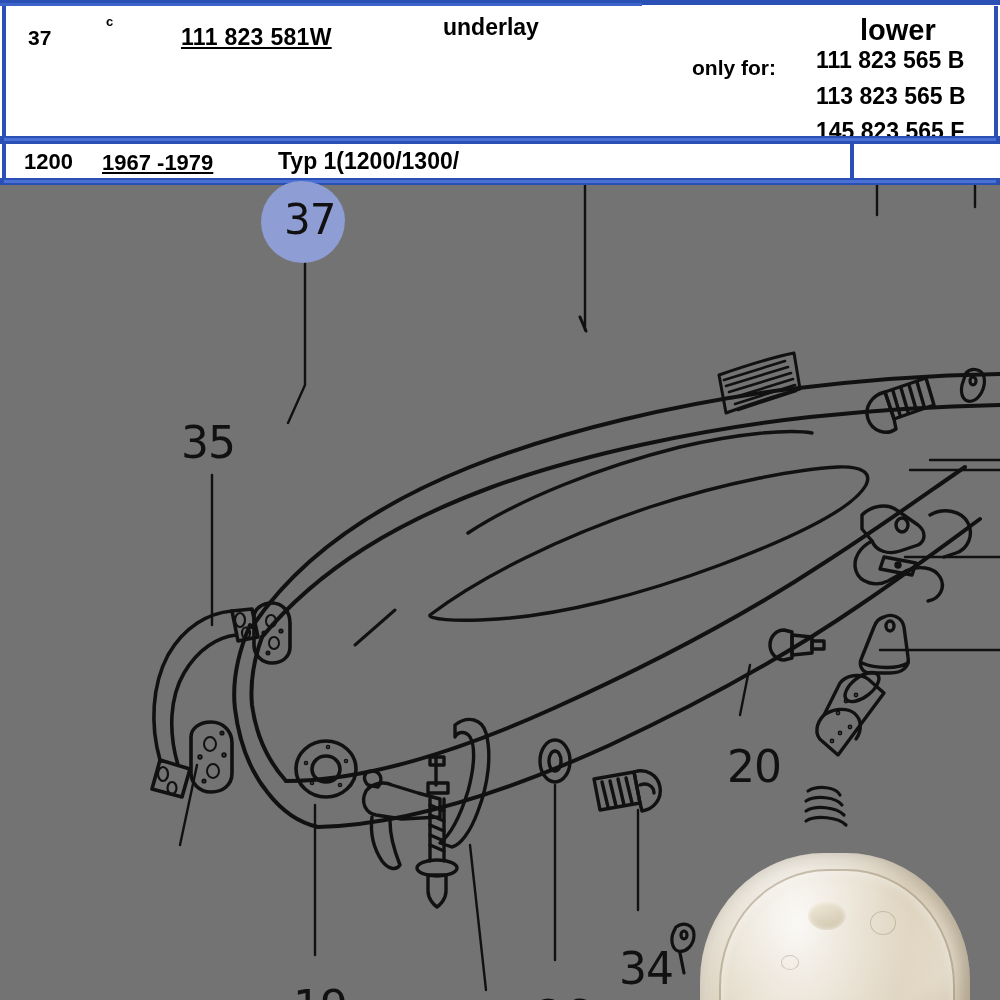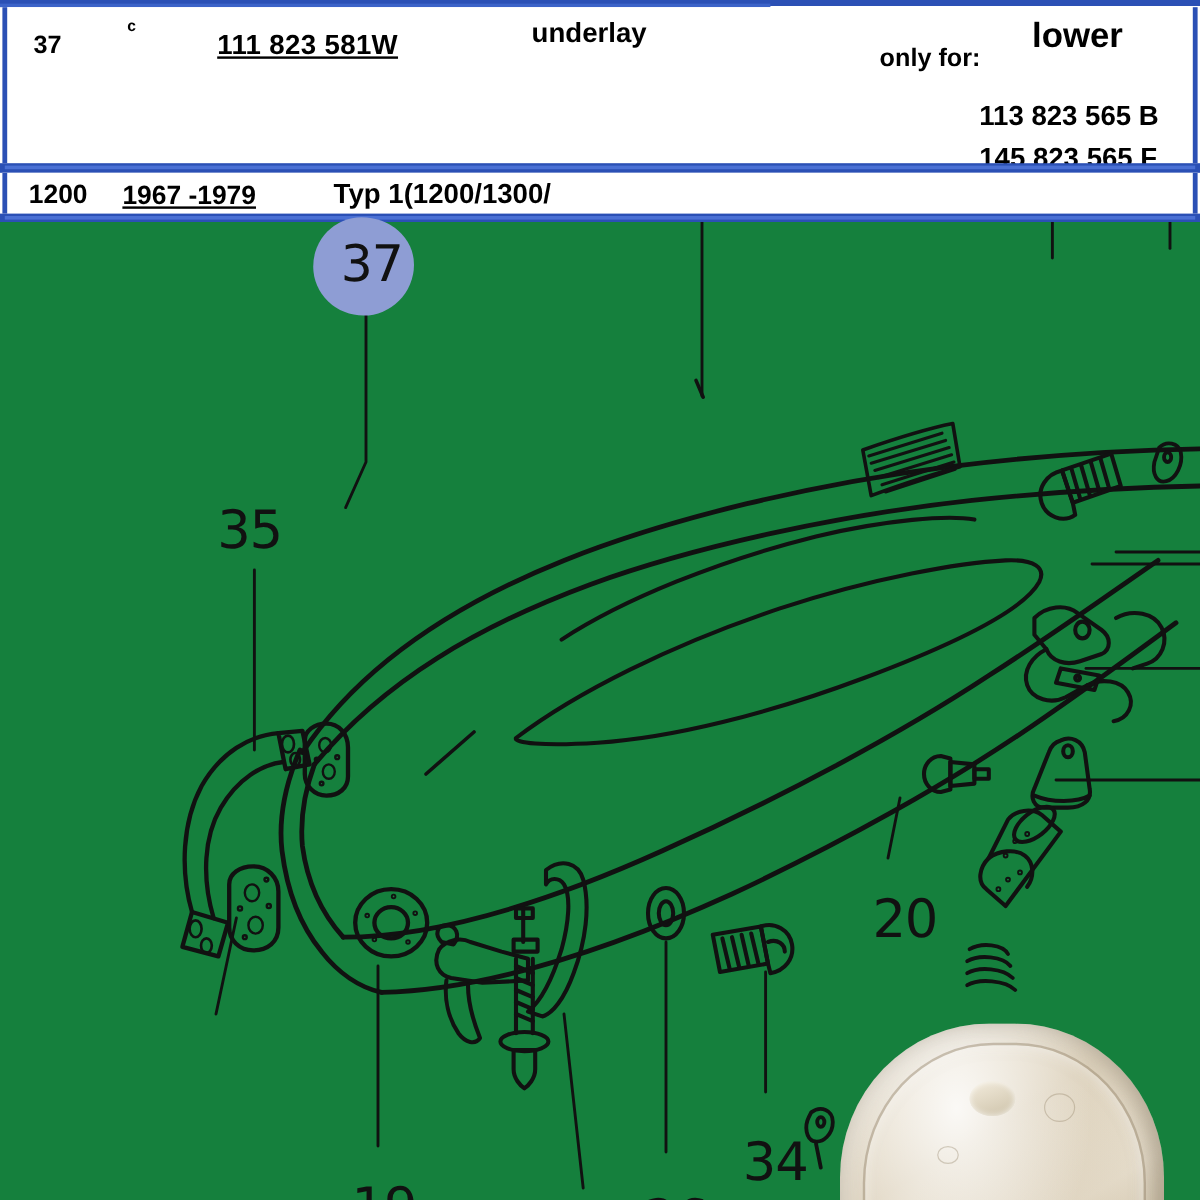--- a/index.html
+++ b/index.html
@@ -108,7 +108,7 @@
   .c-partno  { left: 175px; top: 18px;  font-size: 23px; letter-spacing: 0.3px; text-decoration: underline; }
   .c-desc    { left: 437px; top: 8px;   font-size: 23px; font-weight: bold; }
   .c-pos     { left: 854px; top: 8px;   font-size: 29px; }
-  .c-onlyfor { left: 686px; top: 31px;  font-size: 21px; margin-left: 41px; }
+  .c-onlyfor { left: 686px; top: 50px;  font-size: 21px; }
   .c-fit1    { left: 810px; top: 41px;  font-size: 23px; }
   .c-fit2    { left: 810px; top: 77px;  font-size: 23px; }
   .c-fit3    { left: 810px; top: 112px; font-size: 23px; }

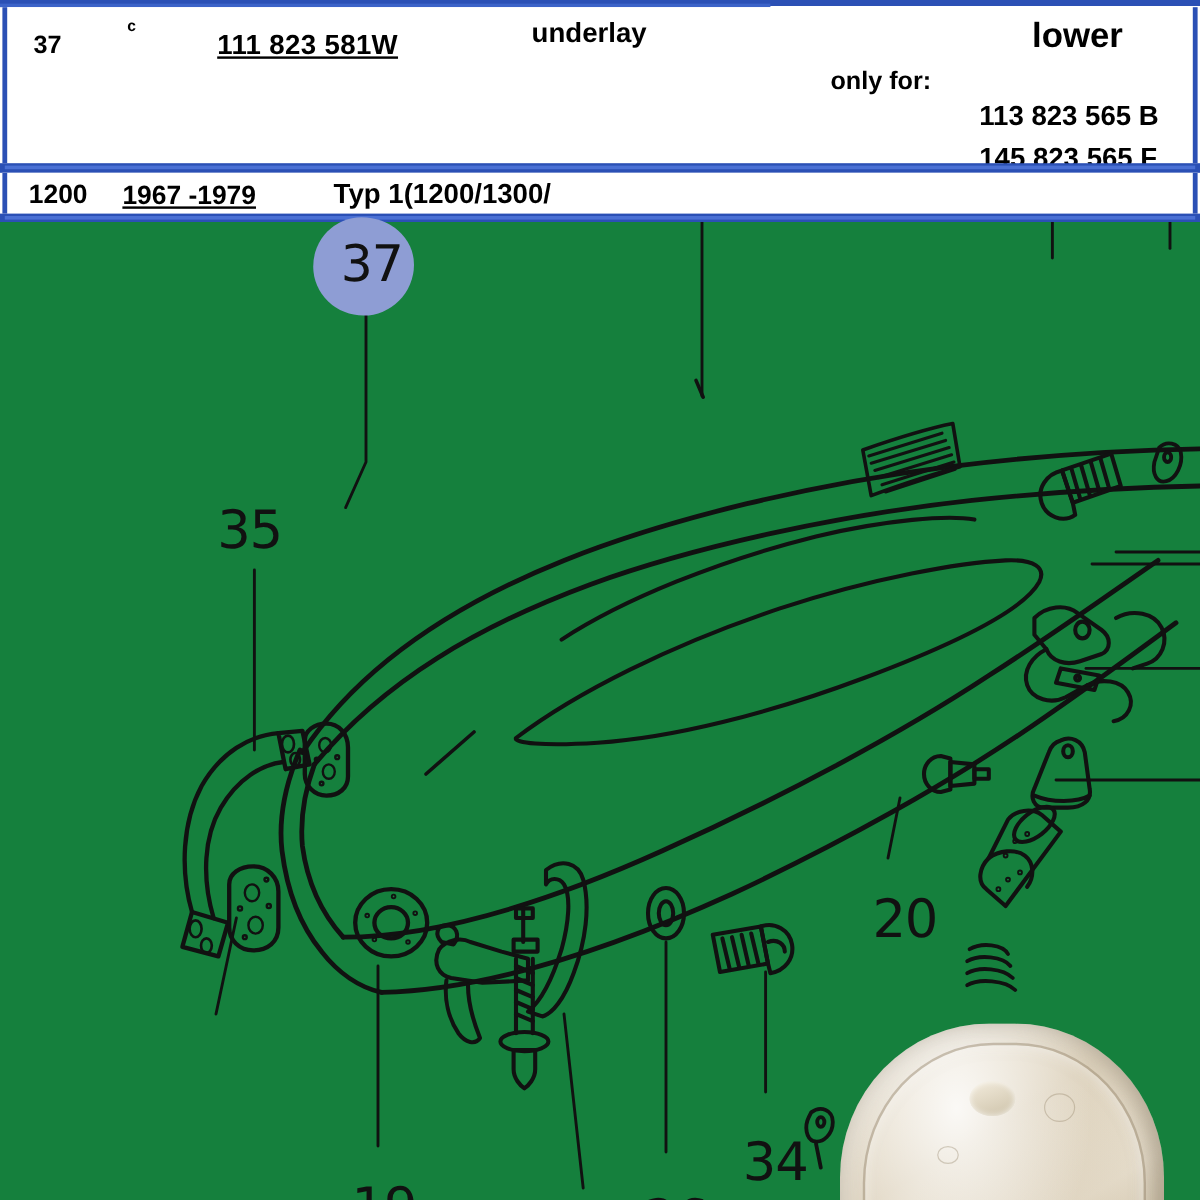--- a/index.html
+++ b/index.html
@@ -222,6 +222,7 @@
       <div class="cell c-desc">underlay</div>
       <div class="cell c-pos">lower</div>
       <div class="cell c-onlyfor">only for:</div>
+      <div class="cell c-fit1">111 823 565 B</div>
       <div class="cell c-fit2">113 823 565 B</div>
       <div class="cell c-fit3">145 823 565 F</div>
     </div>

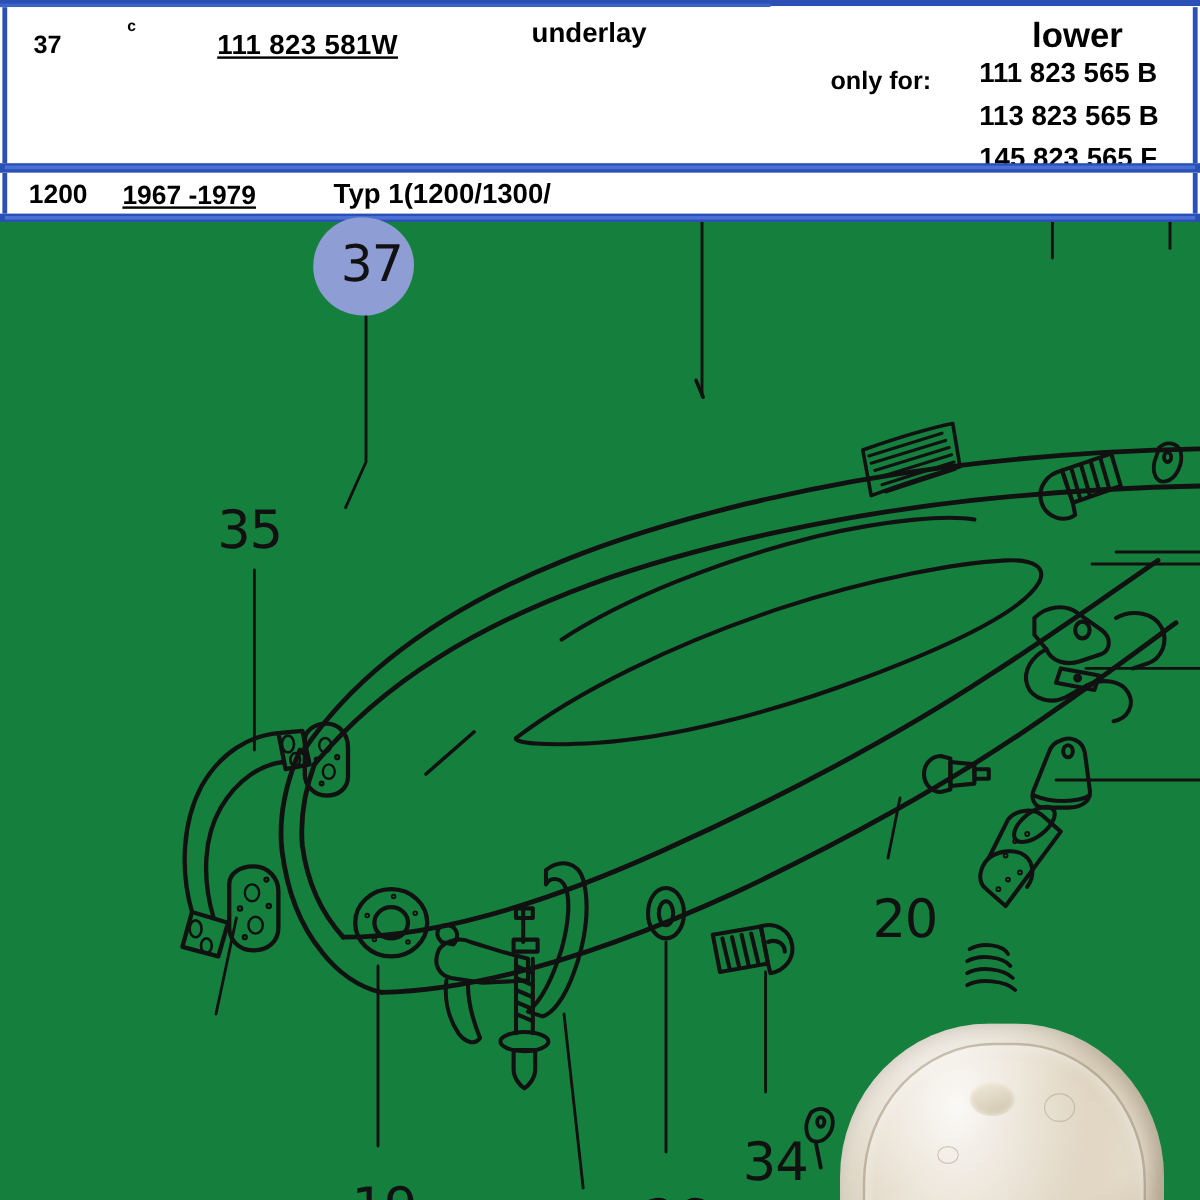--- a/index.html
+++ b/index.html
@@ -73,7 +73,7 @@
   .hdr-row-sub {
     position: absolute;
     left: 2px; top: 144px;
-    width: 996px;
+    width: 852px;
     height: 34px;
     background: #ffffff;
     border-left: 4px solid #2b50b5;

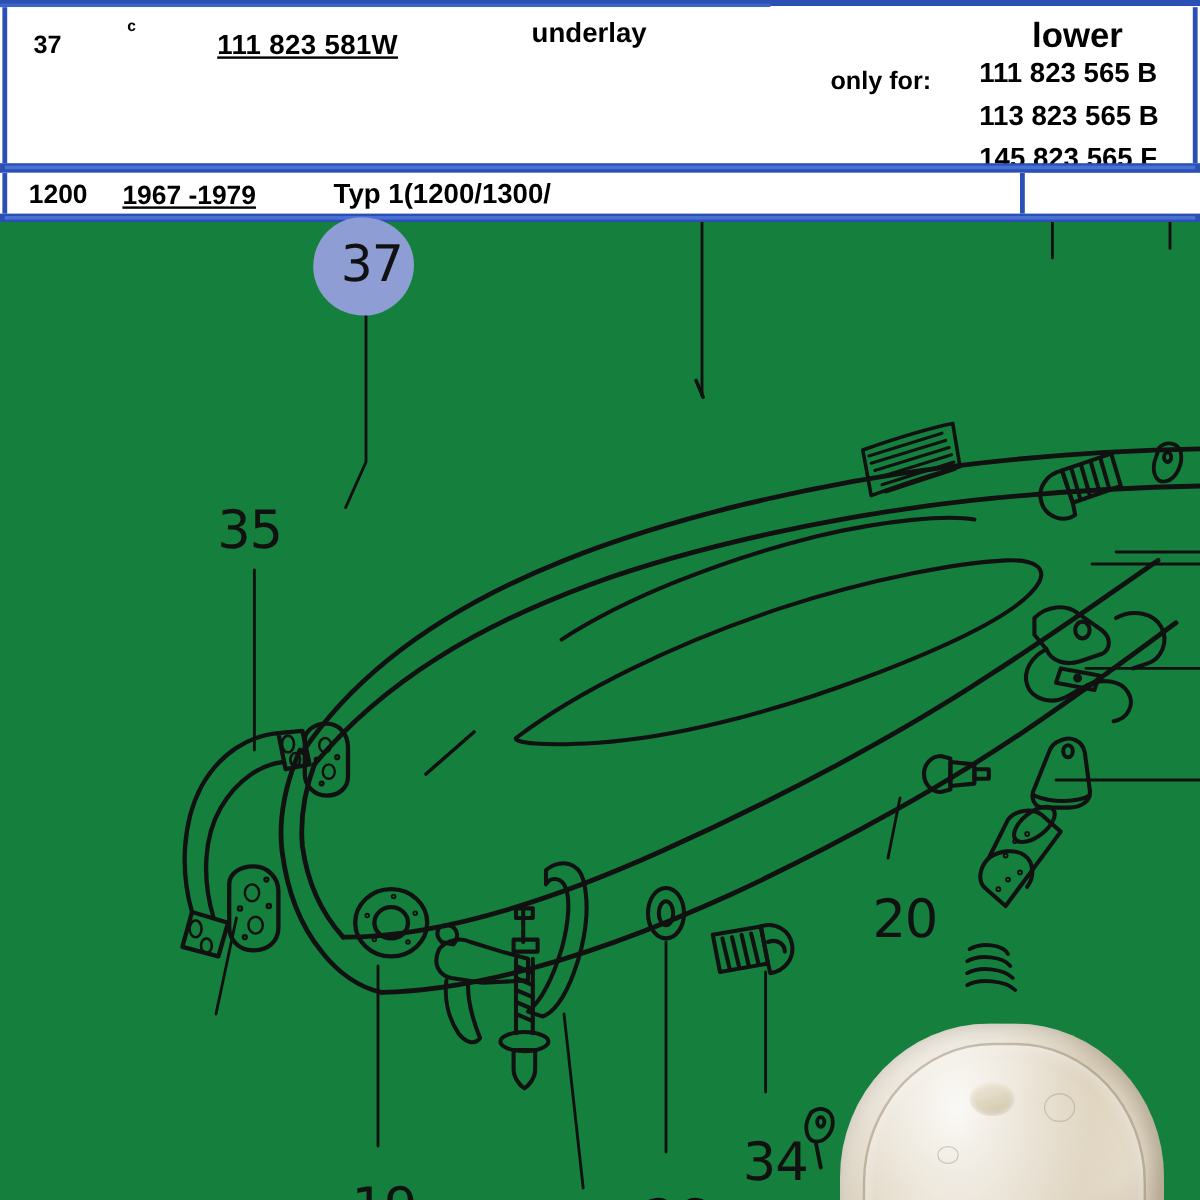--- a/index.html
+++ b/index.html
@@ -130,7 +130,7 @@
     left: 0; top: 185px;
     width: 1000px;
     height: 815px;
-    background: #15803d;
+    background: #737373;
   }
   .diagram svg { display: block; }
 

